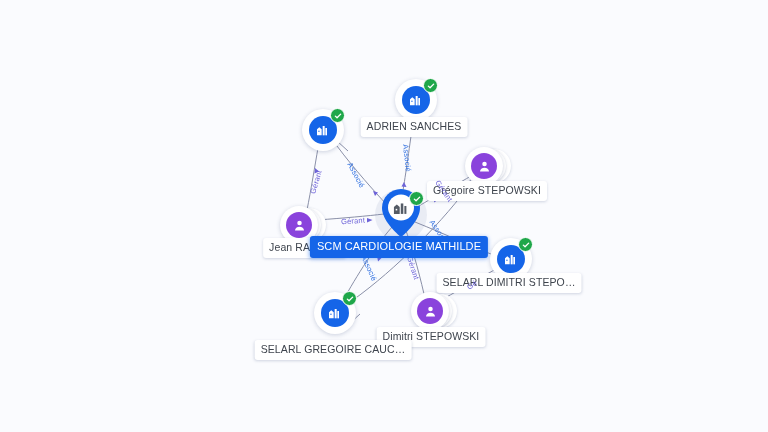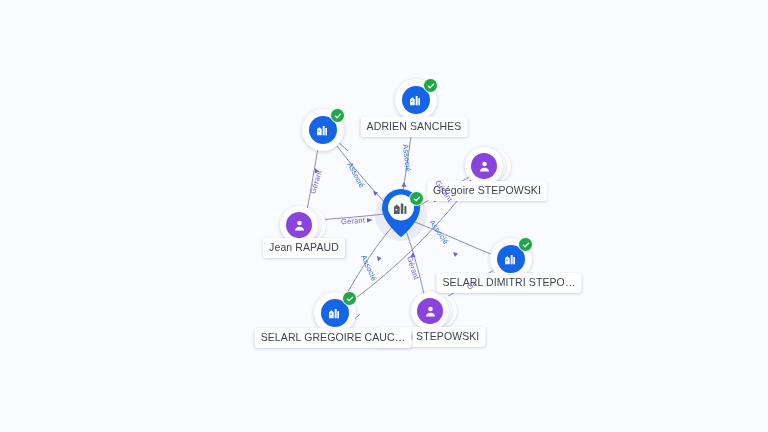--- a/index.html
+++ b/index.html
@@ -340,6 +340,7 @@
       </div>
     </div>
   </div>
+  <div class="node-label selected" style="left:384px; top:236px; z-index:6;">SCM CARDIOLOGIE MATHILDE</div>
 
   <div class="edge-label blue" style="left:341px; top:175px; transform:translate(-50%,-50%) rotate(62deg);">Associé</div>
   <div class="edge-label" style="left:301px; top:182px; transform:translate(-50%,-50%) rotate(-74deg);">Gérant</div>

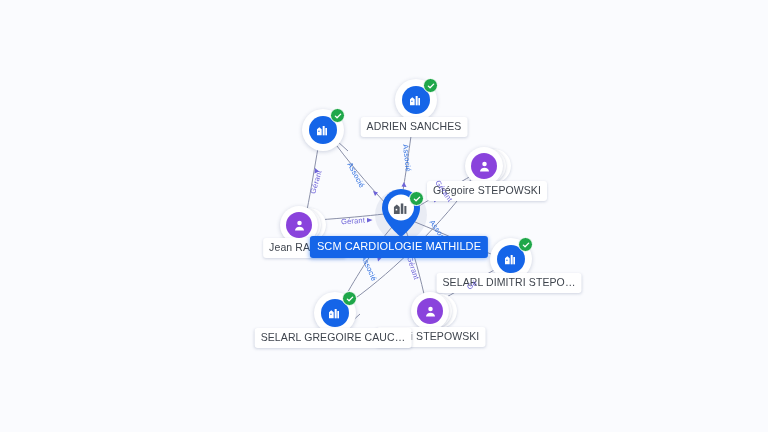--- a/index.html
+++ b/index.html
@@ -318,7 +318,7 @@
       </div>
     </div>
   </div>
-  <div class="node-label" style="left:318px; top:328px;">SELARL GREGOIRE CAUC…</div>
+  <div class="node-label" style="left:318px; top:340px;">SELARL GREGOIRE CAUC…</div>
 
   <div class="node" style="left:386px; top:213px; z-index:5;">
     <div class="pin-node">

